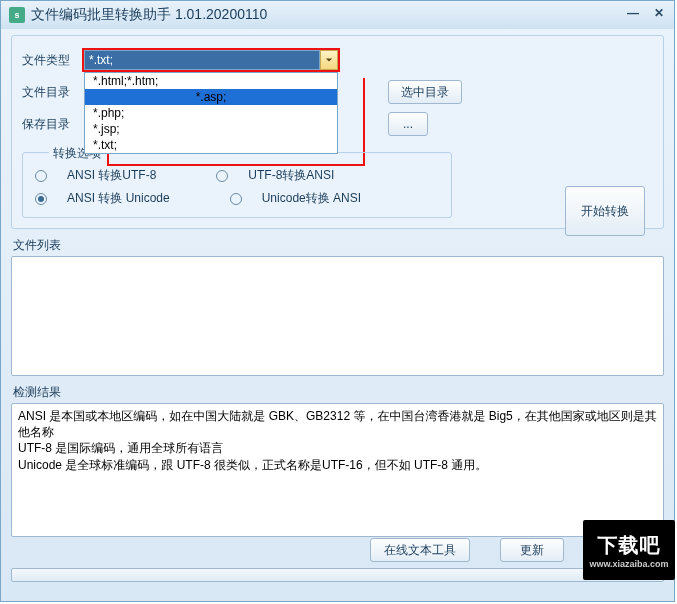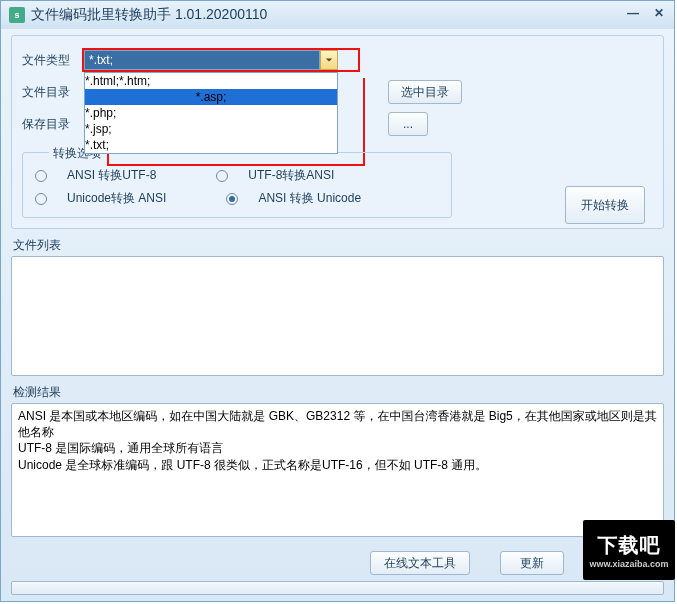--- a/index.html
+++ b/index.html
@@ -14,7 +14,7 @@
 .top-panel { border: 1px solid #b8d0e8; border-radius: 3px; background: #eaf3fb; padding: 12px 10px 10px 10px; position: relative; }
 .row { display: flex; align-items: center; margin-bottom: 8px; }
 .row .label { width: 60px; color: #1a3c5a; }
-.dropdown-wrap { position: relative; width: 278px; border: 2px solid #e11; }
+.dropdown-wrap { position: relative; width: 258px; border: 2px solid #e11; }
 .dropdown-input { display: flex; width: 254px; }
 .dropdown-input input { flex: 1; height: 20px; border: 1px solid #7aa7c7; background: #3a6ea5; color: #fff; padding: 0 4px; }
 .dropdown-input .arrow { width: 18px; height: 20px; border: 1px solid #c9a94f; background: linear-gradient(#fff4c8,#f4d87e); display:flex;align-items:center;justify-content:center; }

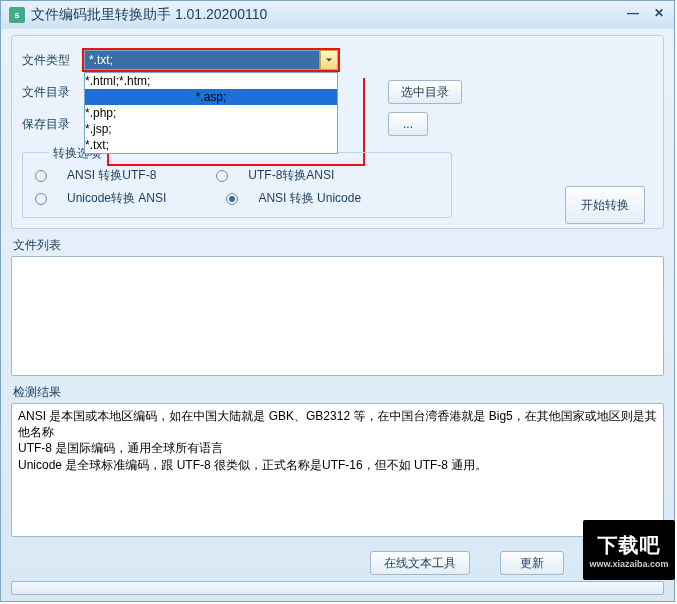--- a/index.html
+++ b/index.html
@@ -20,7 +20,7 @@
 .dropdown-input .arrow { width: 18px; height: 20px; border: 1px solid #c9a94f; background: linear-gradient(#fff4c8,#f4d87e); display:flex;align-items:center;justify-content:center; }
 .dropdown-input .arrow svg { width:8px;height:8px; }
 .dropdown-list { position: absolute; left: 0; top: 22px; width: 254px; background: #fff; border: 1px solid #7aa7c7; z-index: 10; }
-.dropdown-list .opt { padding: 1px 0; color: #000; }
+.dropdown-list .opt { padding: 1px 8px; color: #000; }
 .dropdown-list .opt.sel { background: #1e6fd6; color: #000000; text-align: center; }
 .btn { height: 24px; border: 1px solid #9fb8d0; border-radius: 3px; background: linear-gradient(#fdfefe,#e3edf6); color: #1a3c5a; padding: 0 12px; cursor: pointer; display:inline-flex;align-items:center;justify-content:center; min-width:64px; }
 .btn-small { min-width: 40px; padding: 0 10px; }

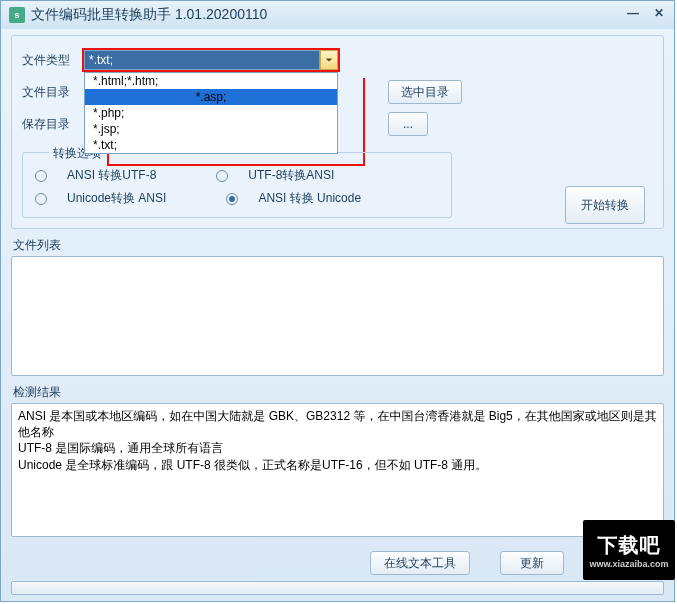--- a/index.html
+++ b/index.html
@@ -112,12 +112,12 @@
           </div>
           <div class="opt-row">
             <label class="radio">
+                <span class="circ on"></span>
+                <span>ANSI 转换 Unicode</span>
+              </label>
+            <label class="radio">
                 <span class="circ"></span>
                 <span>Unicode转换 ANSI</span>
-              </label>
-            <label class="radio">
-                <span class="circ on"></span>
-                <span>ANSI 转换 Unicode</span>
               </label>
           </div>
         </div>

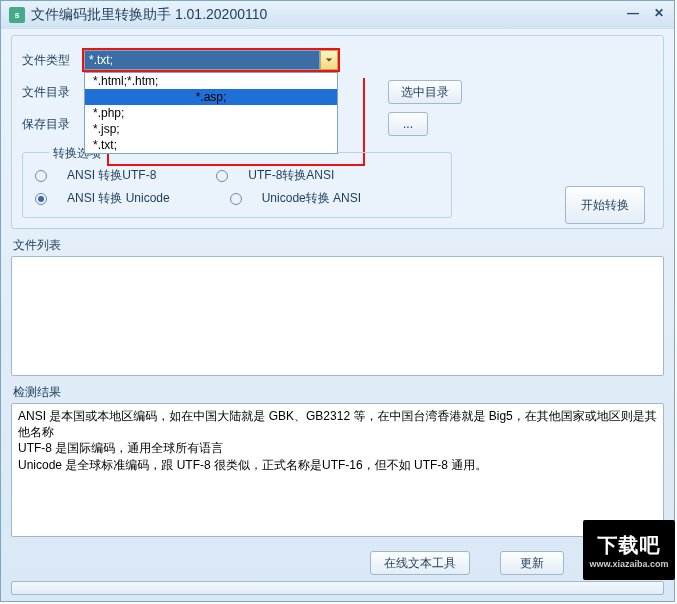--- a/index.html
+++ b/index.html
@@ -31,7 +31,7 @@
 .radio { display: flex; align-items: center; gap: 20px; color: #1a3c5a; }
 .radio .circ { width: 12px; height: 12px; border: 1px solid #6b8aa6; border-radius: 50%; display:flex;align-items:center;justify-content:center; }
 .radio .circ.on::after { content:""; width:6px;height:6px;border-radius:50%;background:#3b6a95; }
-.start-btn { position: absolute; right: 18px; top: 150px; width: 80px; height: 38px; border: 1px solid #9fb8d0; border-radius: 3px; background: linear-gradient(#fdfefe,#e3edf6); color:#1a3c5a; display:flex;align-items:center;justify-content:center; cursor:pointer; }
+.start-btn { position: absolute; right: 18px; top: 150px; width: 80px; height: 50px; border: 1px solid #9fb8d0; border-radius: 3px; background: linear-gradient(#fdfefe,#e3edf6); color:#1a3c5a; display:flex;align-items:center;justify-content:center; cursor:pointer; }
 .section-label { color: #1a3c5a; margin: 8px 0 2px 2px; }
 .listbox { border: 1px solid #9fb8d0; background: #fff; height: 120px; border-radius: 2px; }
 .resultbox { border: 1px solid #9fb8d0; background: #fff; height: 134px; border-radius: 2px; padding: 4px 6px; color: #000; line-height: 1.35; }

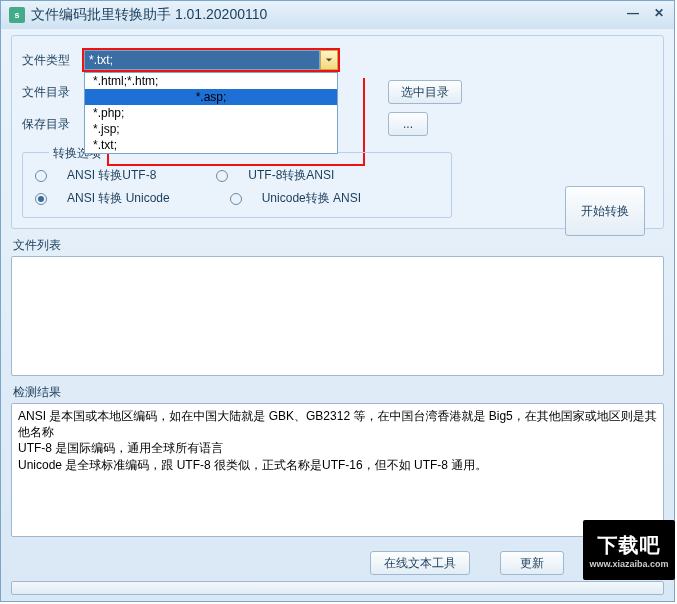--- a/index.html
+++ b/index.html
@@ -35,7 +35,7 @@
 .section-label { color: #1a3c5a; margin: 8px 0 2px 2px; }
 .listbox { border: 1px solid #9fb8d0; background: #fff; height: 120px; border-radius: 2px; }
 .resultbox { border: 1px solid #9fb8d0; background: #fff; height: 134px; border-radius: 2px; padding: 4px 6px; color: #000; line-height: 1.35; }
-.bottom-btns { display: flex; justify-content: flex-end; gap: 30px; margin-top: 14px; padding-right: 6px; }
+.bottom-btns { display: flex; justify-content: flex-end; gap: 30px; margin-top: 1px; padding-right: 6px; }
 .progress { height: 14px; border: 1px solid #9fb8d0; background: linear-gradient(#f3f8fc,#e0ecf6); margin-top: 6px; border-radius: 2px; }
 .watermark { position: absolute; right: 2px; bottom: 24px; width: 92px; height: 60px; background: #000; color: #fff; display:flex; flex-direction:column; align-items:center; justify-content:center; font-weight:bold; border-radius:2px; }
 .watermark .t1 { font-size: 20px; letter-spacing:1px; }

